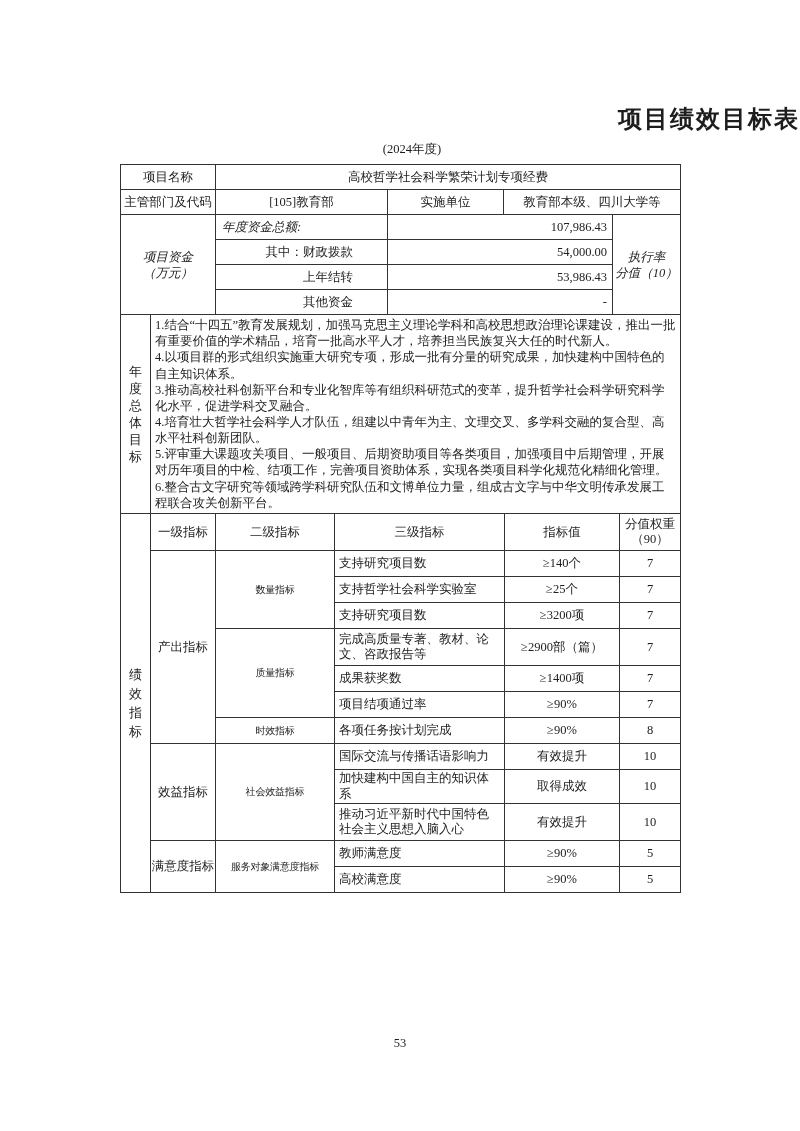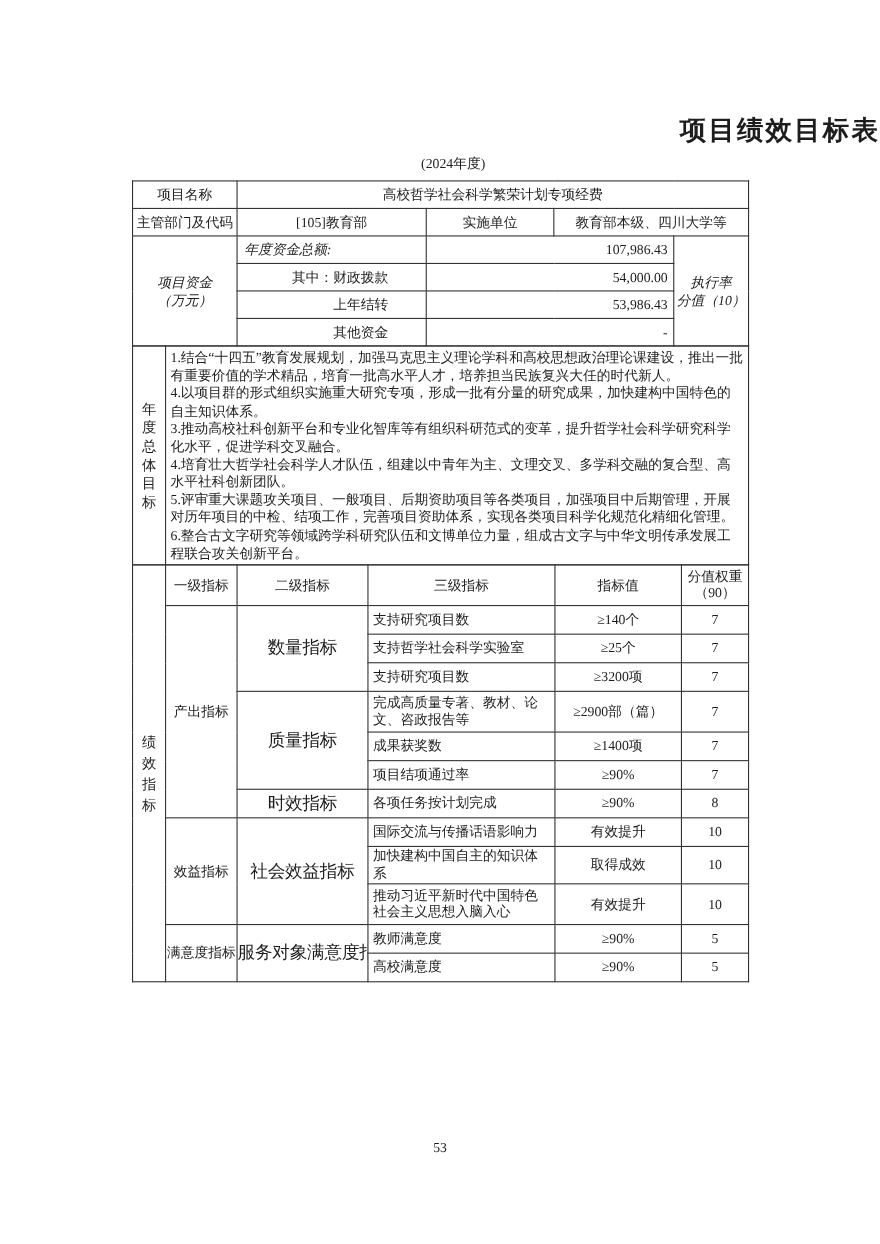--- a/index.html
+++ b/index.html
@@ -79,7 +79,7 @@
   }
   td.l2cell{
     white-space:nowrap;
-    font-size:16px;
+    font-size:10px;
     letter-spacing:-0.2px;
   }
   .hdr-weight{line-height:15px;}

